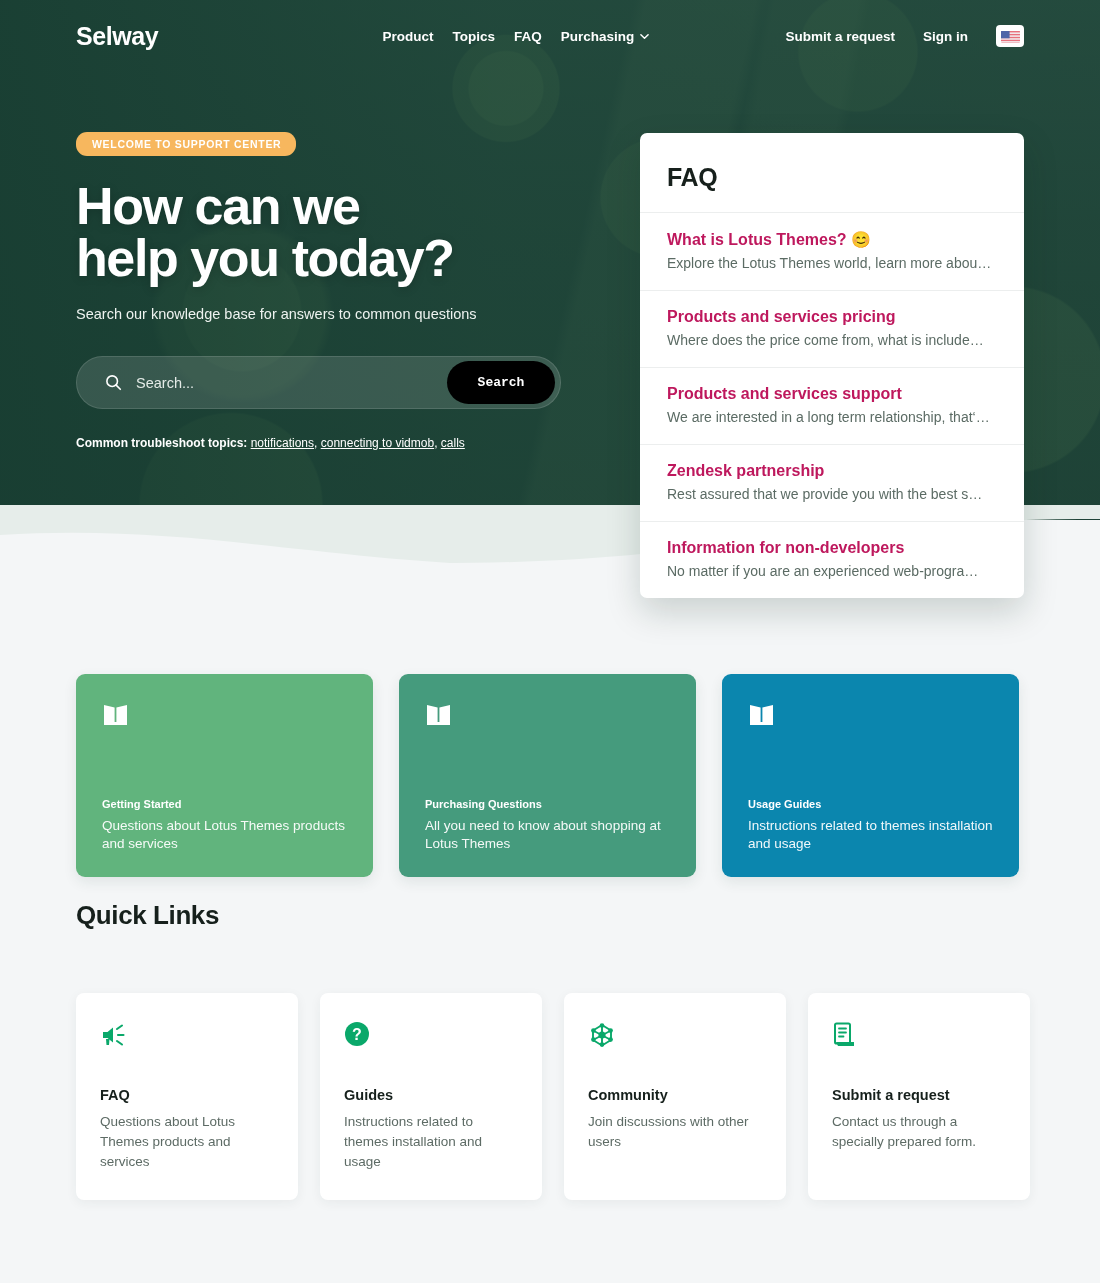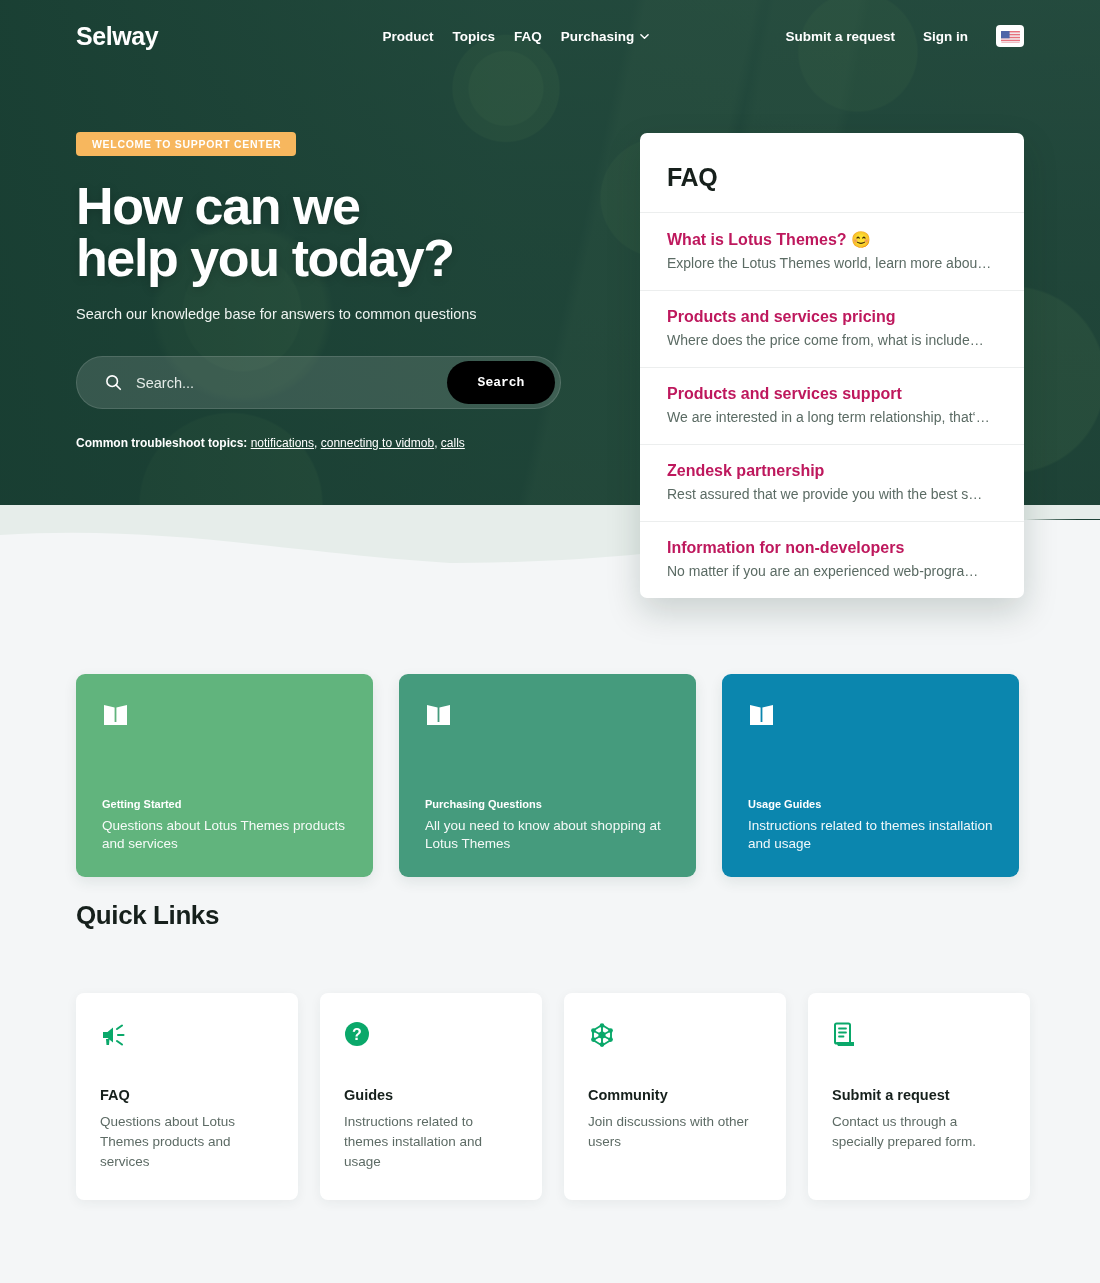--- a/index.html
+++ b/index.html
@@ -68,7 +68,7 @@
   .badge {
     display: inline-block; background: #f7b75e; color: #fff;
     font-size: 10.5px; font-weight: bold; letter-spacing: 0.7px;
-    padding: 6px 15px 6px 16px; border-radius: 4px;
+    padding: 6px 15px 6px 16px; border-radius: 11px;
   }
   .hero-title {
     margin-top: 24px; color: #fff; font-size: 52px; font-weight: bold;

